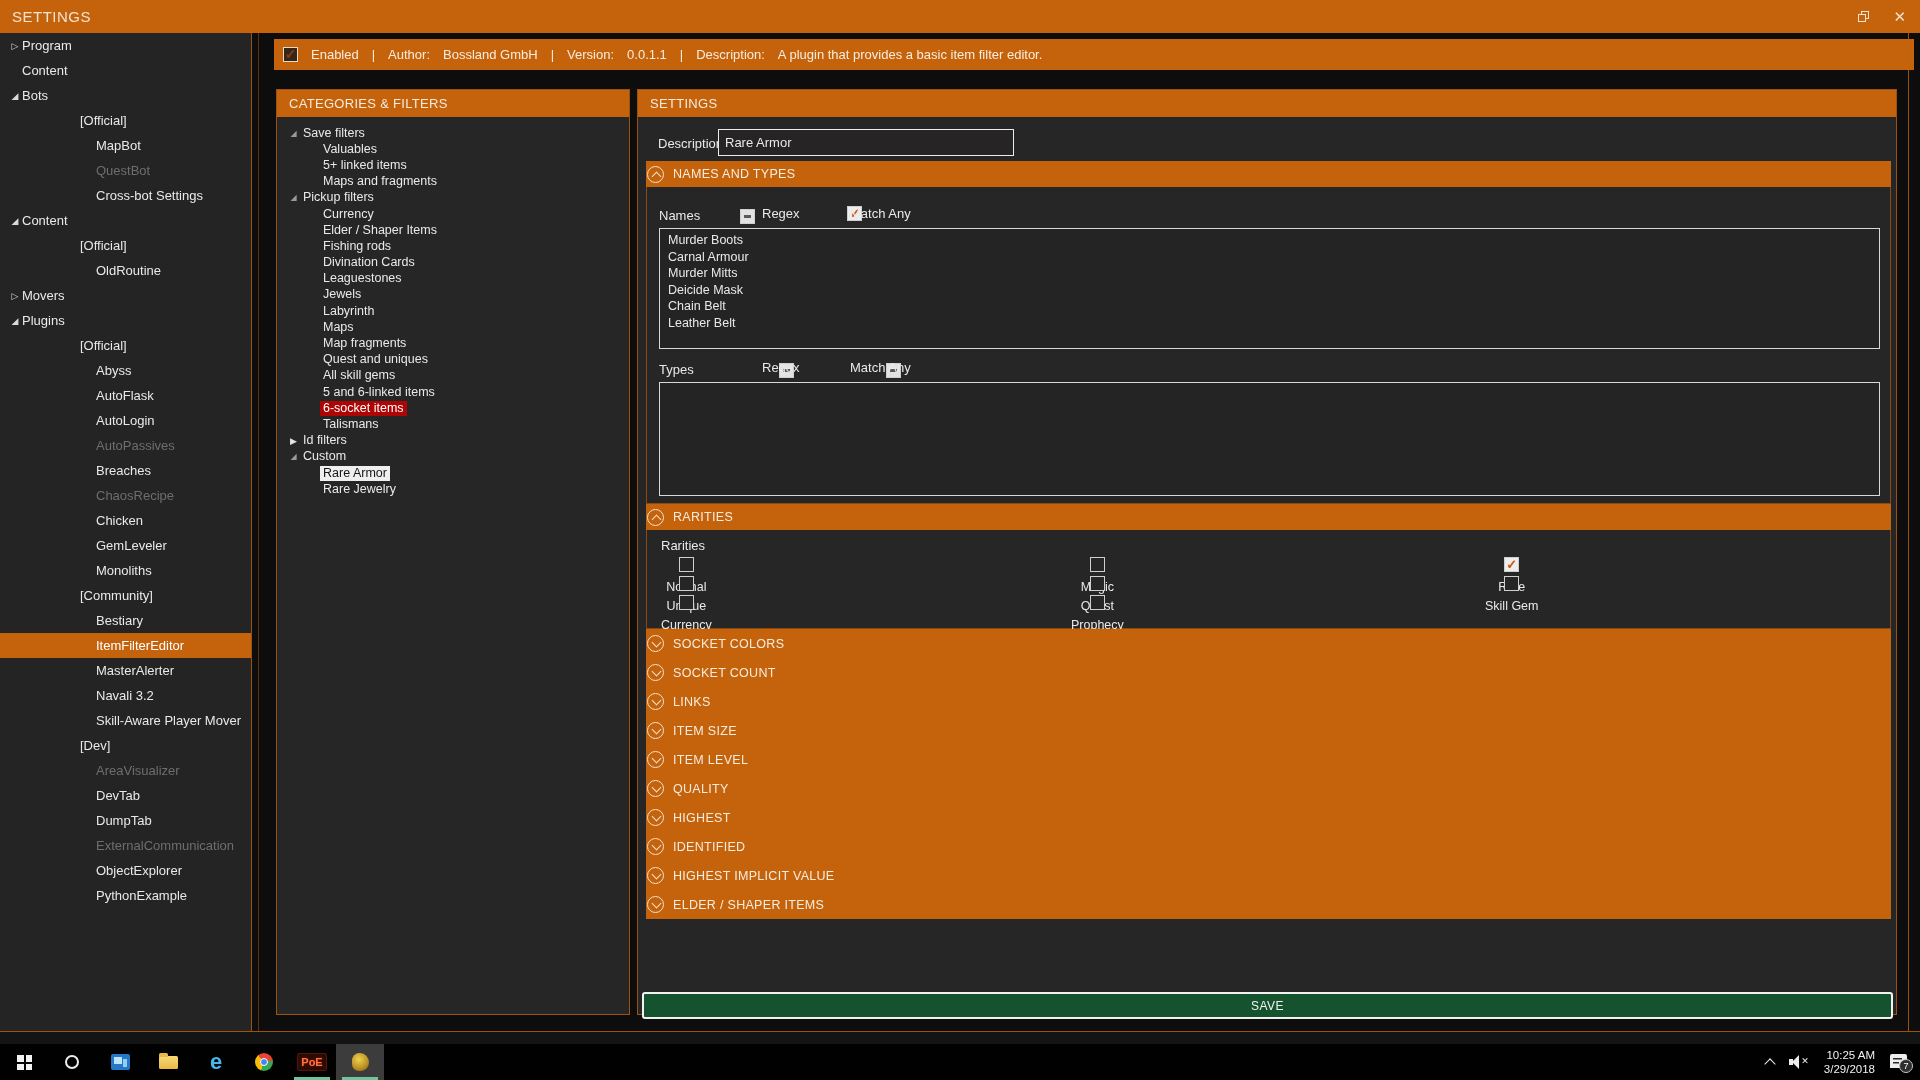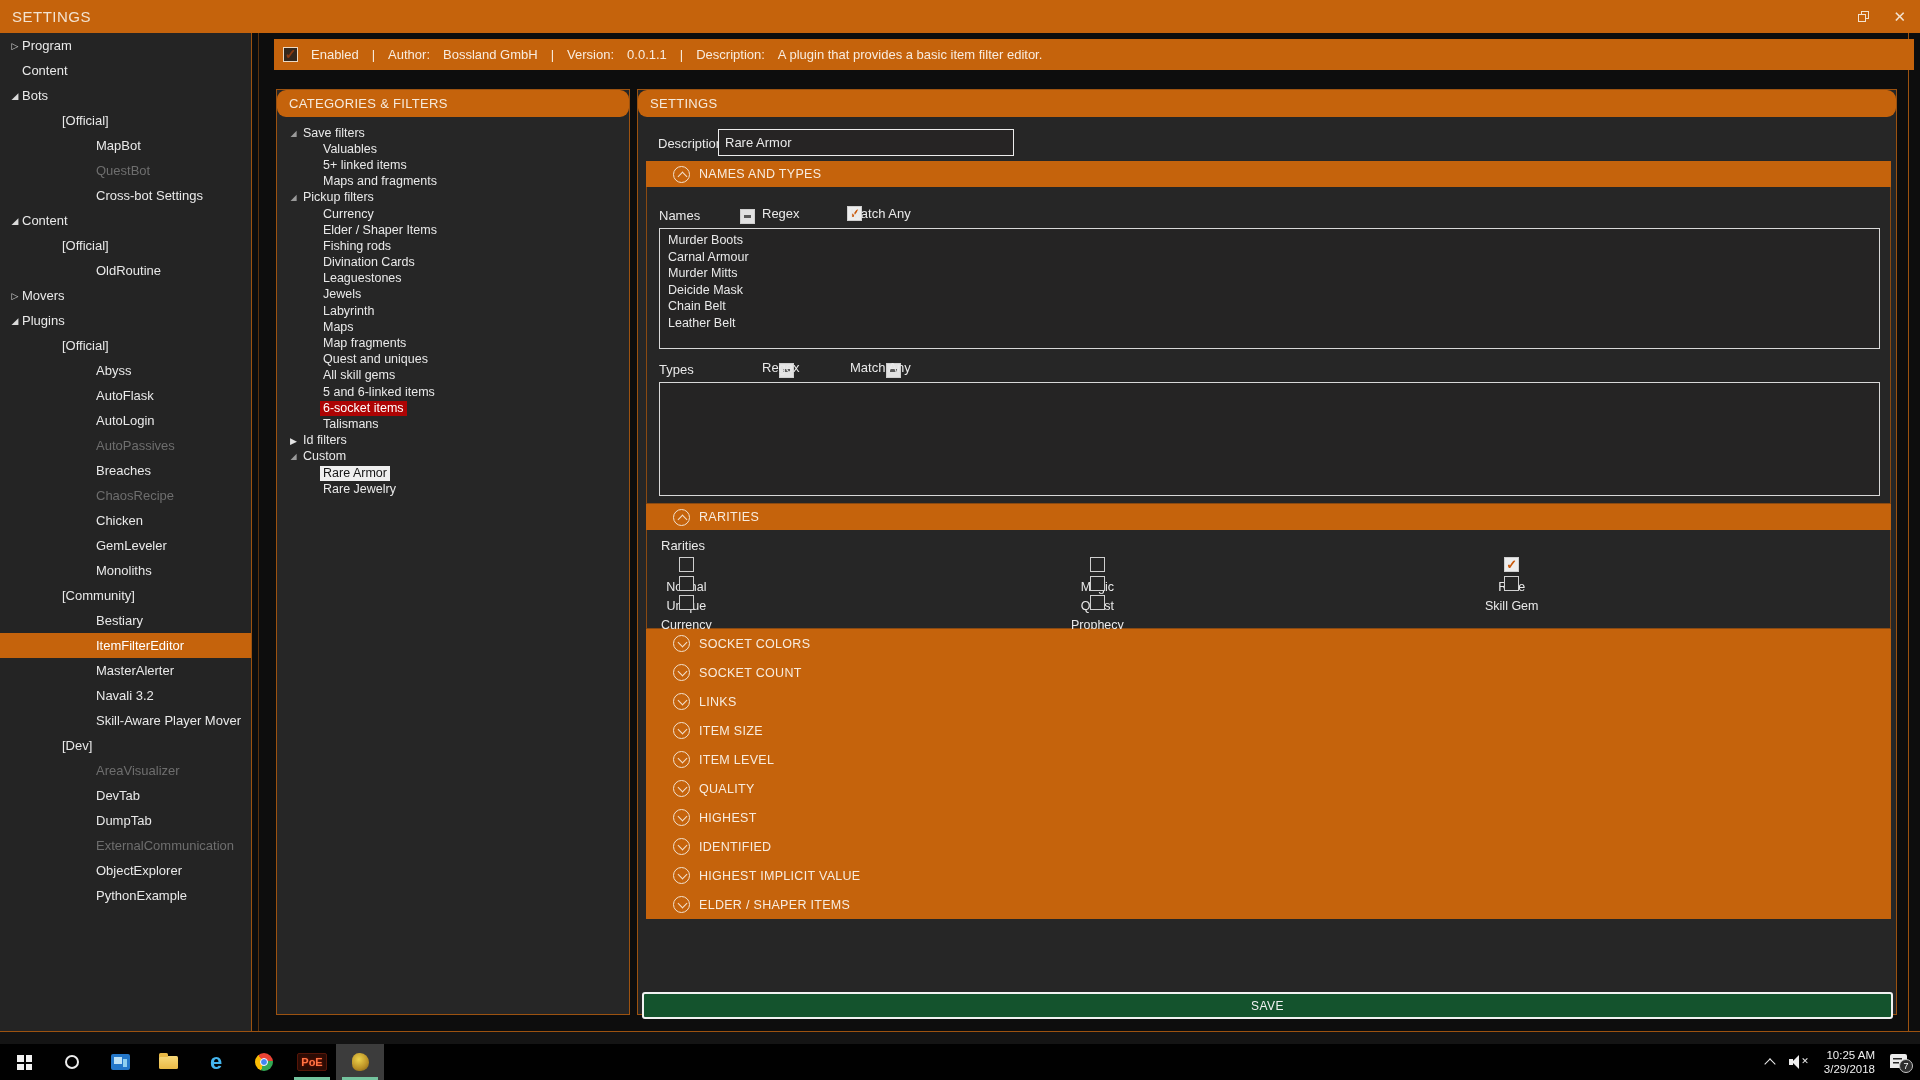--- a/index.html
+++ b/index.html
@@ -41,7 +41,7 @@
 
   
   .panel{position:absolute;background:var(--bg-main);border:1px solid var(--orange-dim);}
-  .panel-header{height:27px;background:var(--orange);display:flex;align-items:center;padding-left:12px;color:#F6EADC;font-size:13px;letter-spacing:.3px;border-radius:9px;}
+  .panel-header{height:27px;background:var(--orange);display:flex;align-items:center;padding-left:12px;color:#F6EADC;font-size:13px;letter-spacing:.3px;}
 
   
   .cat-tree{padding-top:8px;}

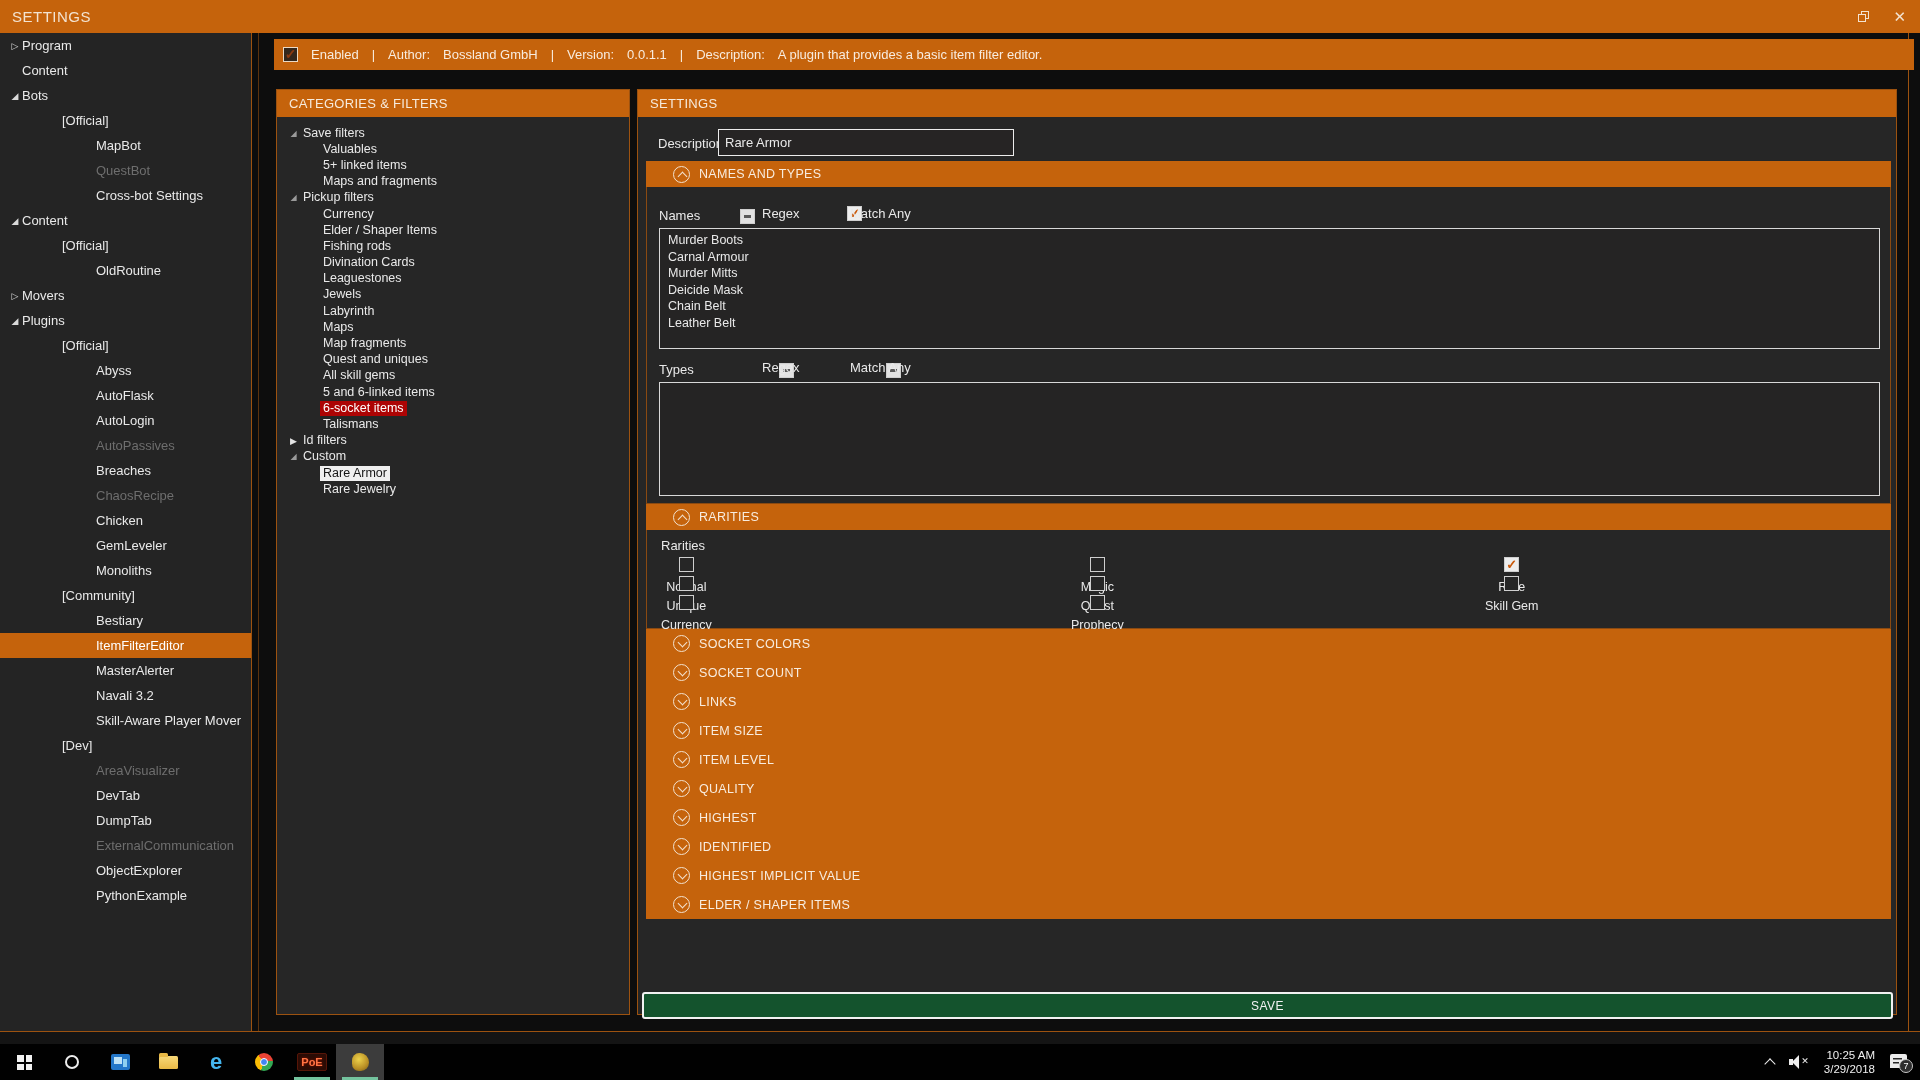--- a/index.html
+++ b/index.html
@@ -33,7 +33,7 @@
   .t-row{position:relative;height:25px;display:flex;align-items:center;color:var(--txt);font-size:13px;cursor:default;}
   .t-row .arrow{width:14px;display:inline-flex;justify-content:center;font-size:9px;color:#DADADA;flex:0 0 14px;}
   .t-row.lvl0{padding-left:8px;}
-  .t-row.lvl1{padding-left:48px;}
+  .t-row.lvl1{padding-left:66px;}
   .t-row.lvl2{padding-left:82px;}
   .t-row.disabled .lbl{color:var(--disabled);}
   .t-row.selected{background:var(--orange);}

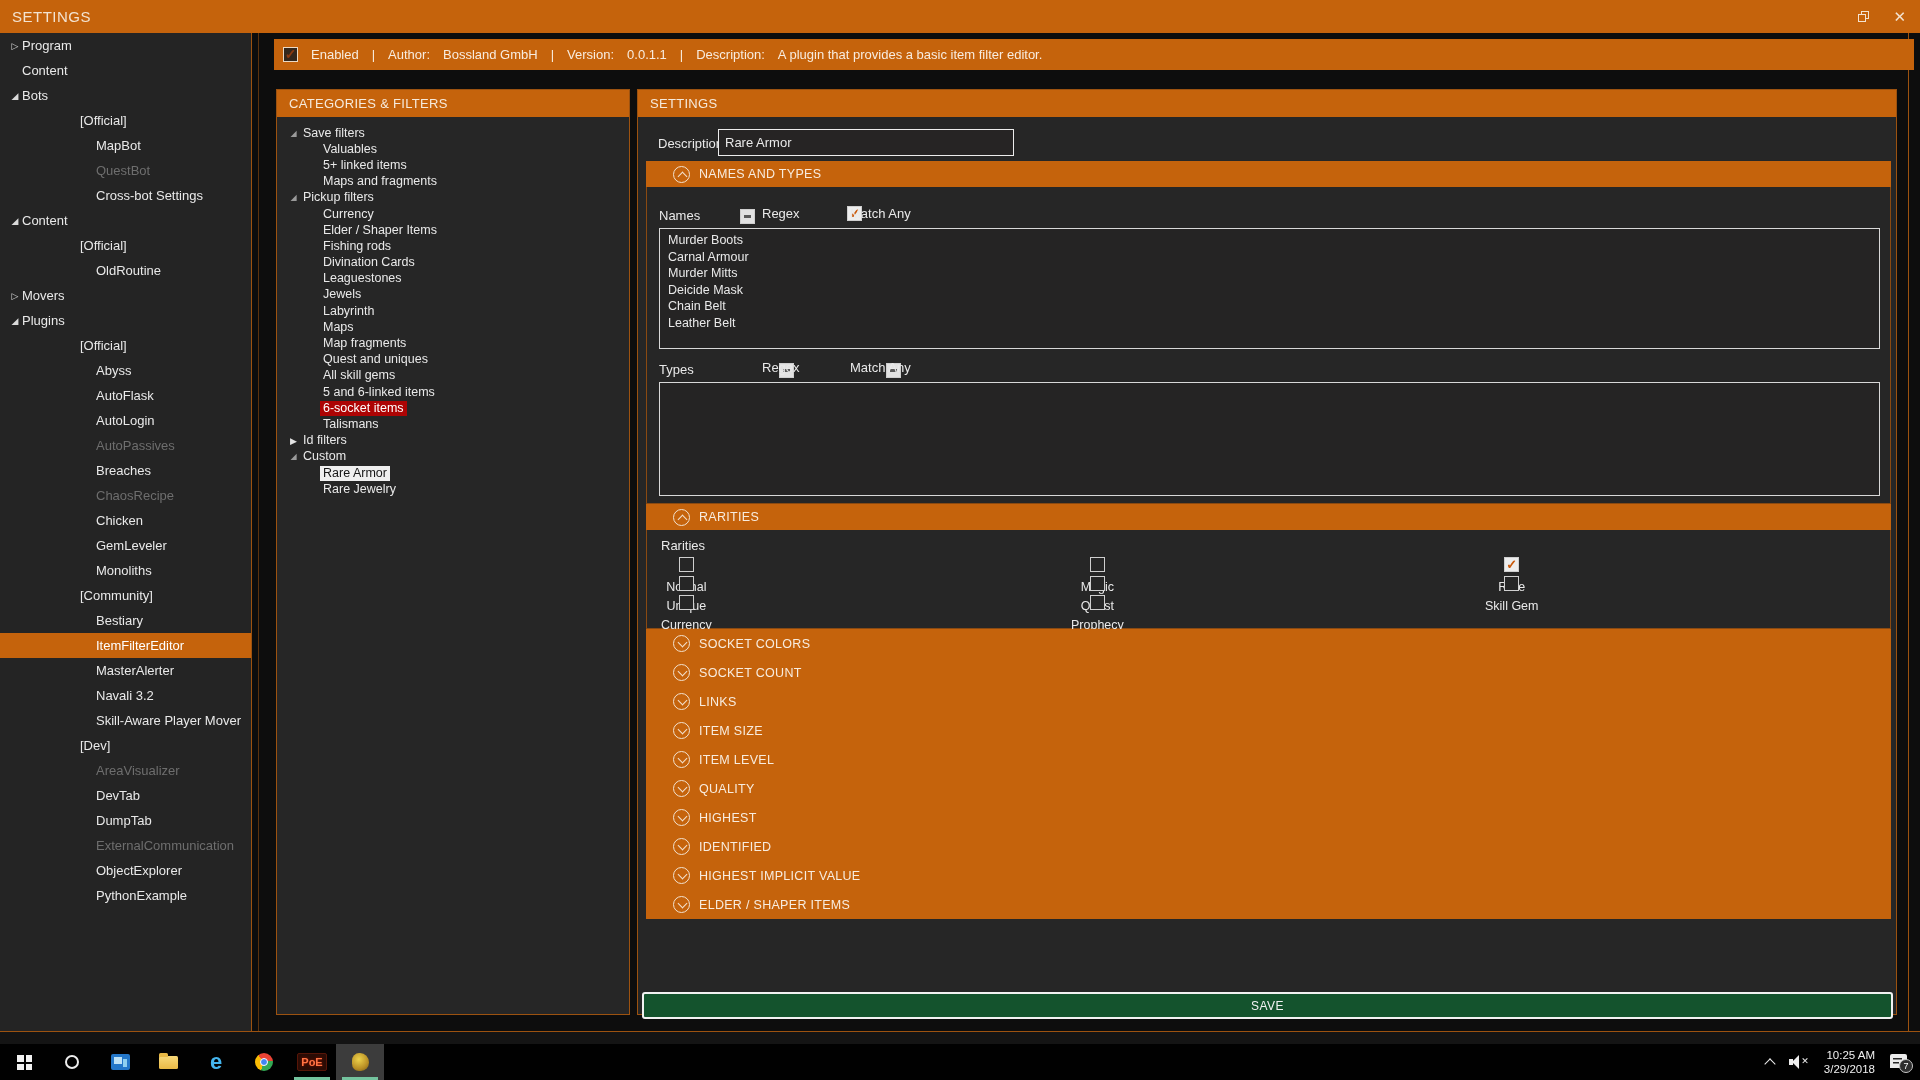--- a/index.html
+++ b/index.html
@@ -58,7 +58,7 @@
   .abs{position:absolute;}
   .field-label{color:var(--txt);font-size:13px;}
   .text-input{background:#262424;border:1px solid #ECECEC;color:var(--txt);font-size:13px;padding:0 6px;outline:none;}
-  .section-bar{position:absolute;left:8px;width:1245px;height:26px;background:var(--orange);display:flex;align-items:center;gap:9px;padding-left:27px;color:#F8ECDF;font-size:12.5px;letter-spacing:.3px;}
+  .section-bar{position:absolute;left:8px;width:1245px;height:26px;background:var(--orange);display:flex;align-items:center;gap:9px;padding-left:1px;color:#F8ECDF;font-size:12.5px;letter-spacing:.3px;}
   .section-body{position:absolute;left:8px;width:1245px;background:var(--bg-main);border:1px solid #8a4a12;border-top:none;}
   .exp-icon{width:17px;height:17px;border:1px solid #F3E2CF;border-radius:50%;position:relative;flex:0 0 17px;}
   .exp-icon::after{content:"";position:absolute;left:4.5px;width:6px;height:6px;border-left:1.6px solid #F3E2CF;border-bottom:1.6px solid #F3E2CF;}

